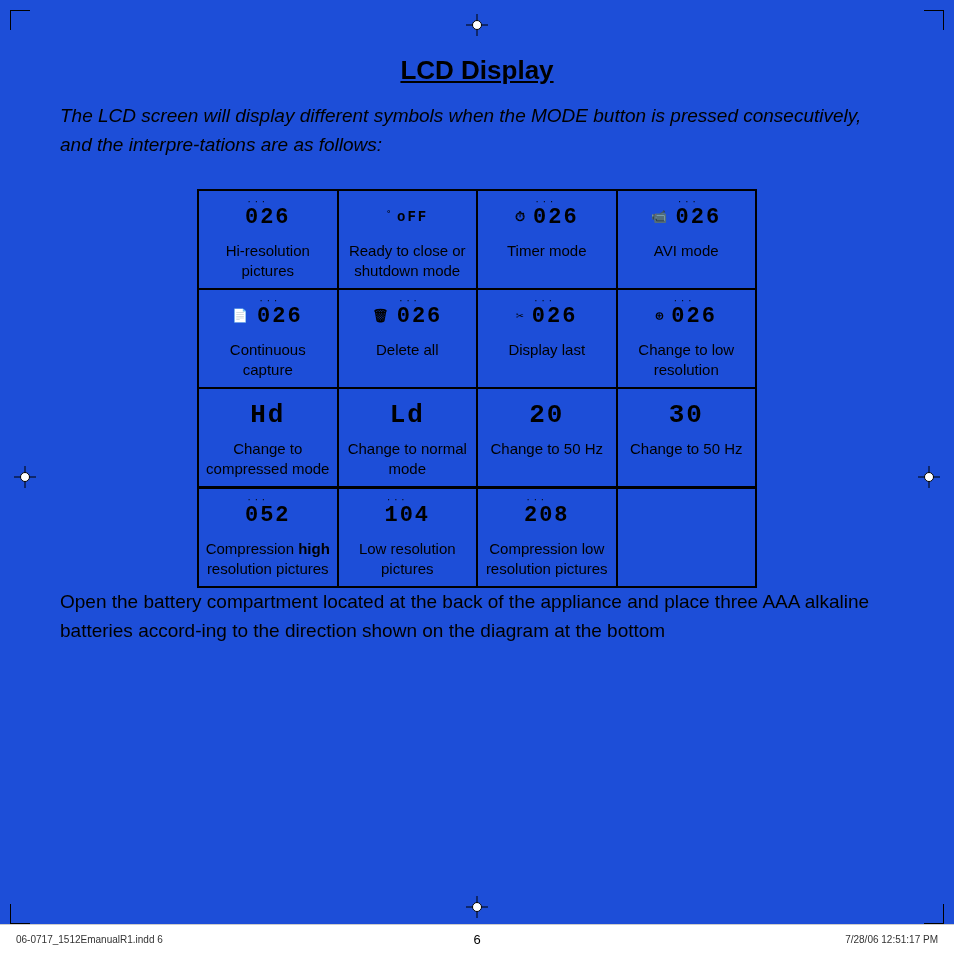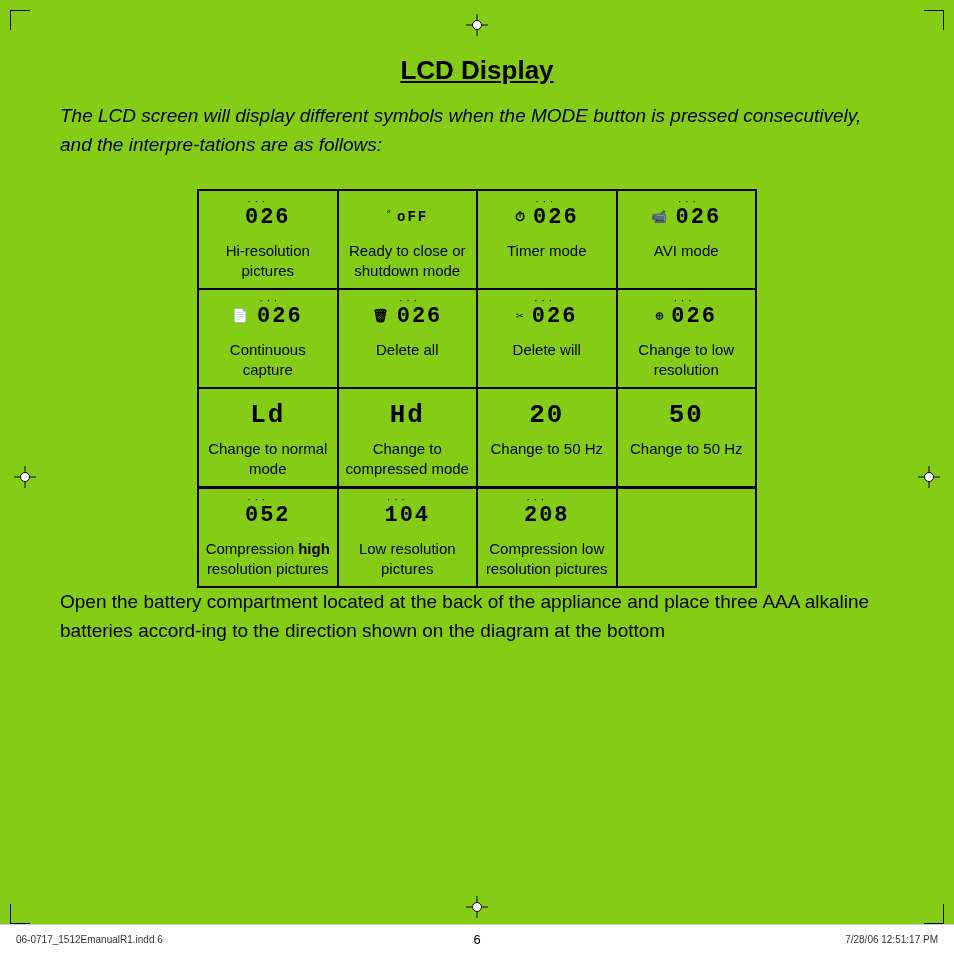--- a/index.html
+++ b/index.html
@@ -15,7 +15,7 @@
     .page-outer {
       width: 954px;
       min-height: 954px;
-      background: #84cc16;
+      background: #1d4ed8;
       position: relative;
       padding: 0;
     }

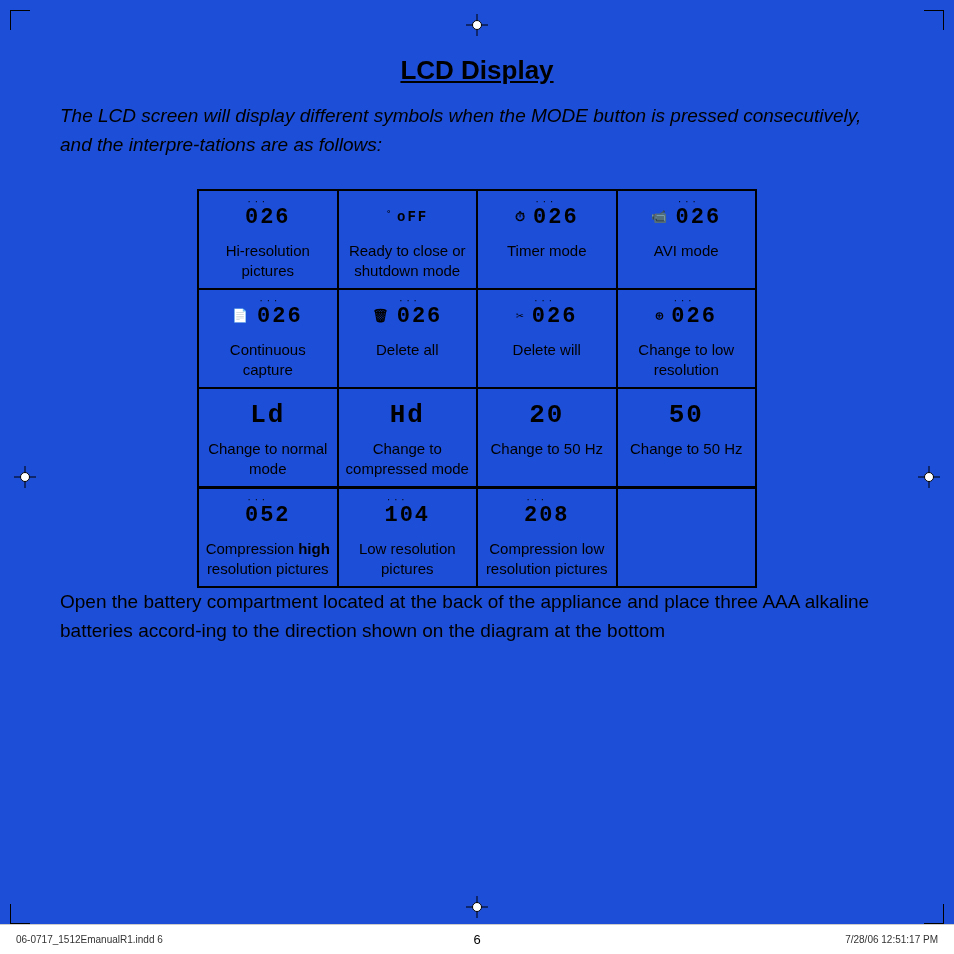--- a/index.html
+++ b/index.html
@@ -416,7 +416,7 @@
               026
             </span>
           </div>
-          <div class="lcd-label">Delete will</div>
+          <div class="lcd-label">Display last</div>
         </div>
 
         <div class="lcd-cell">

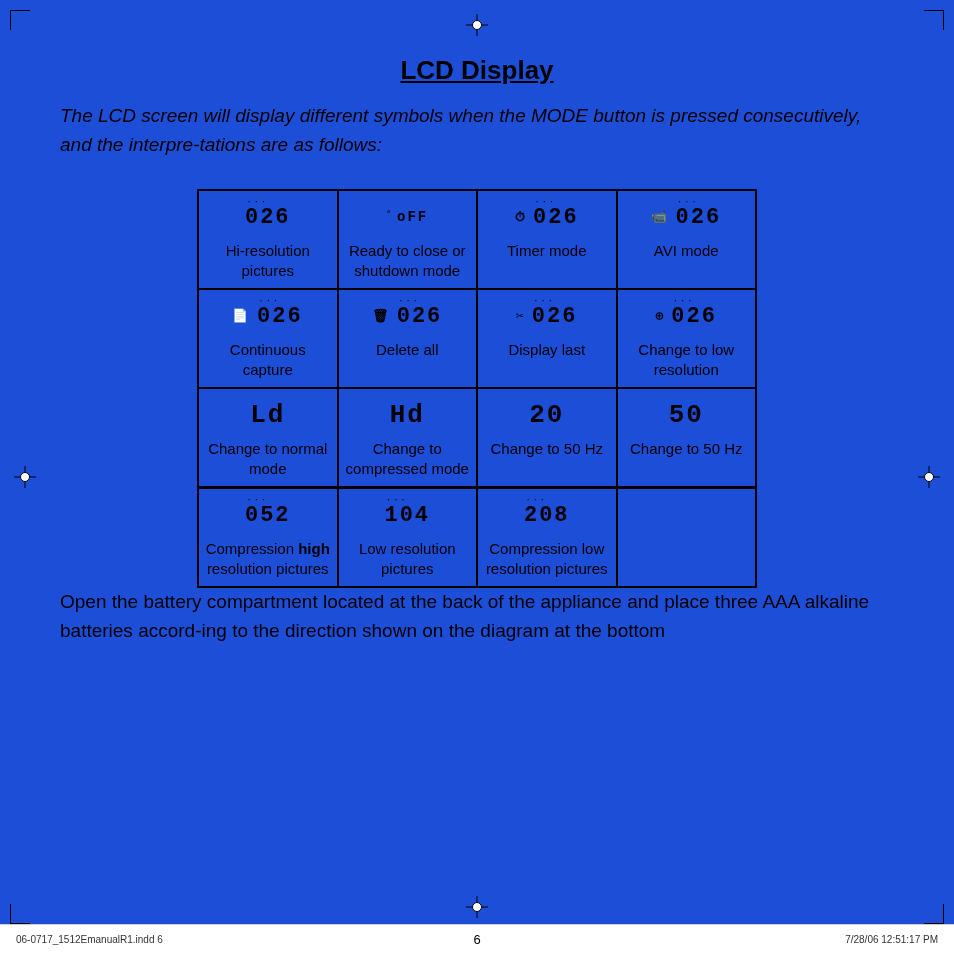--- a/index.html
+++ b/index.html
@@ -432,16 +432,16 @@
 
         <div class="lcd-cell">
           <div class="lcd-display">
+            <span style="font-size:26px; font-weight:900; font-family:'Courier New',monospace;">Hd</span>
+          </div>
+          <div class="lcd-label">Change to<br>compressed mode</div>
+        </div>
+
+        <div class="lcd-cell">
+          <div class="lcd-display">
             <span style="font-size:26px; font-weight:900; font-family:'Courier New',monospace;">Ld</span>
           </div>
           <div class="lcd-label">Change to normal<br>mode</div>
-        </div>
-
-        <div class="lcd-cell">
-          <div class="lcd-display">
-            <span style="font-size:26px; font-weight:900; font-family:'Courier New',monospace;">Hd</span>
-          </div>
-          <div class="lcd-label">Change to<br>compressed mode</div>
         </div>
 
         <div class="lcd-cell">

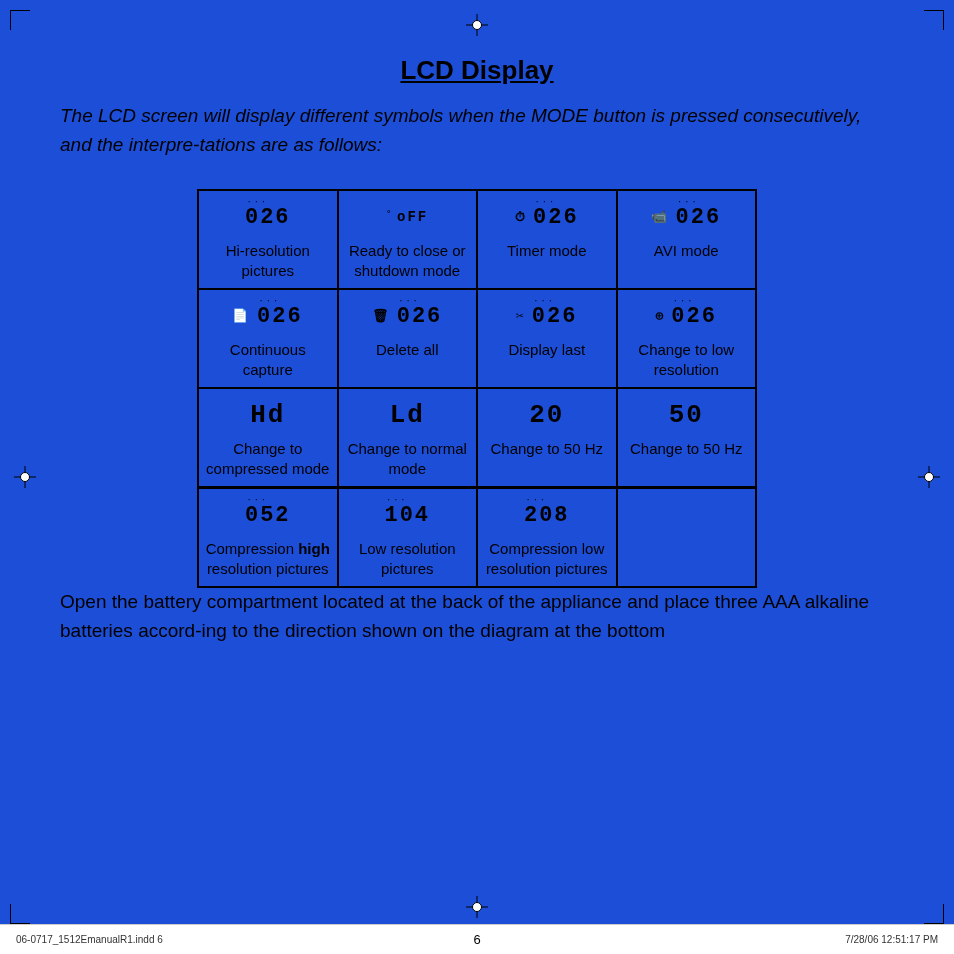--- a/index.html
+++ b/index.html
@@ -453,7 +453,7 @@
 
         <div class="lcd-cell">
           <div class="lcd-display">
-            <span style="font-size:26px; font-weight:900; font-family:'Courier New',monospace;">50</span>
+            <span style="font-size:26px; font-weight:900; font-family:'Courier New',monospace;">30</span>
           </div>
           <div class="lcd-label">Change to 50 Hz</div>
         </div>

